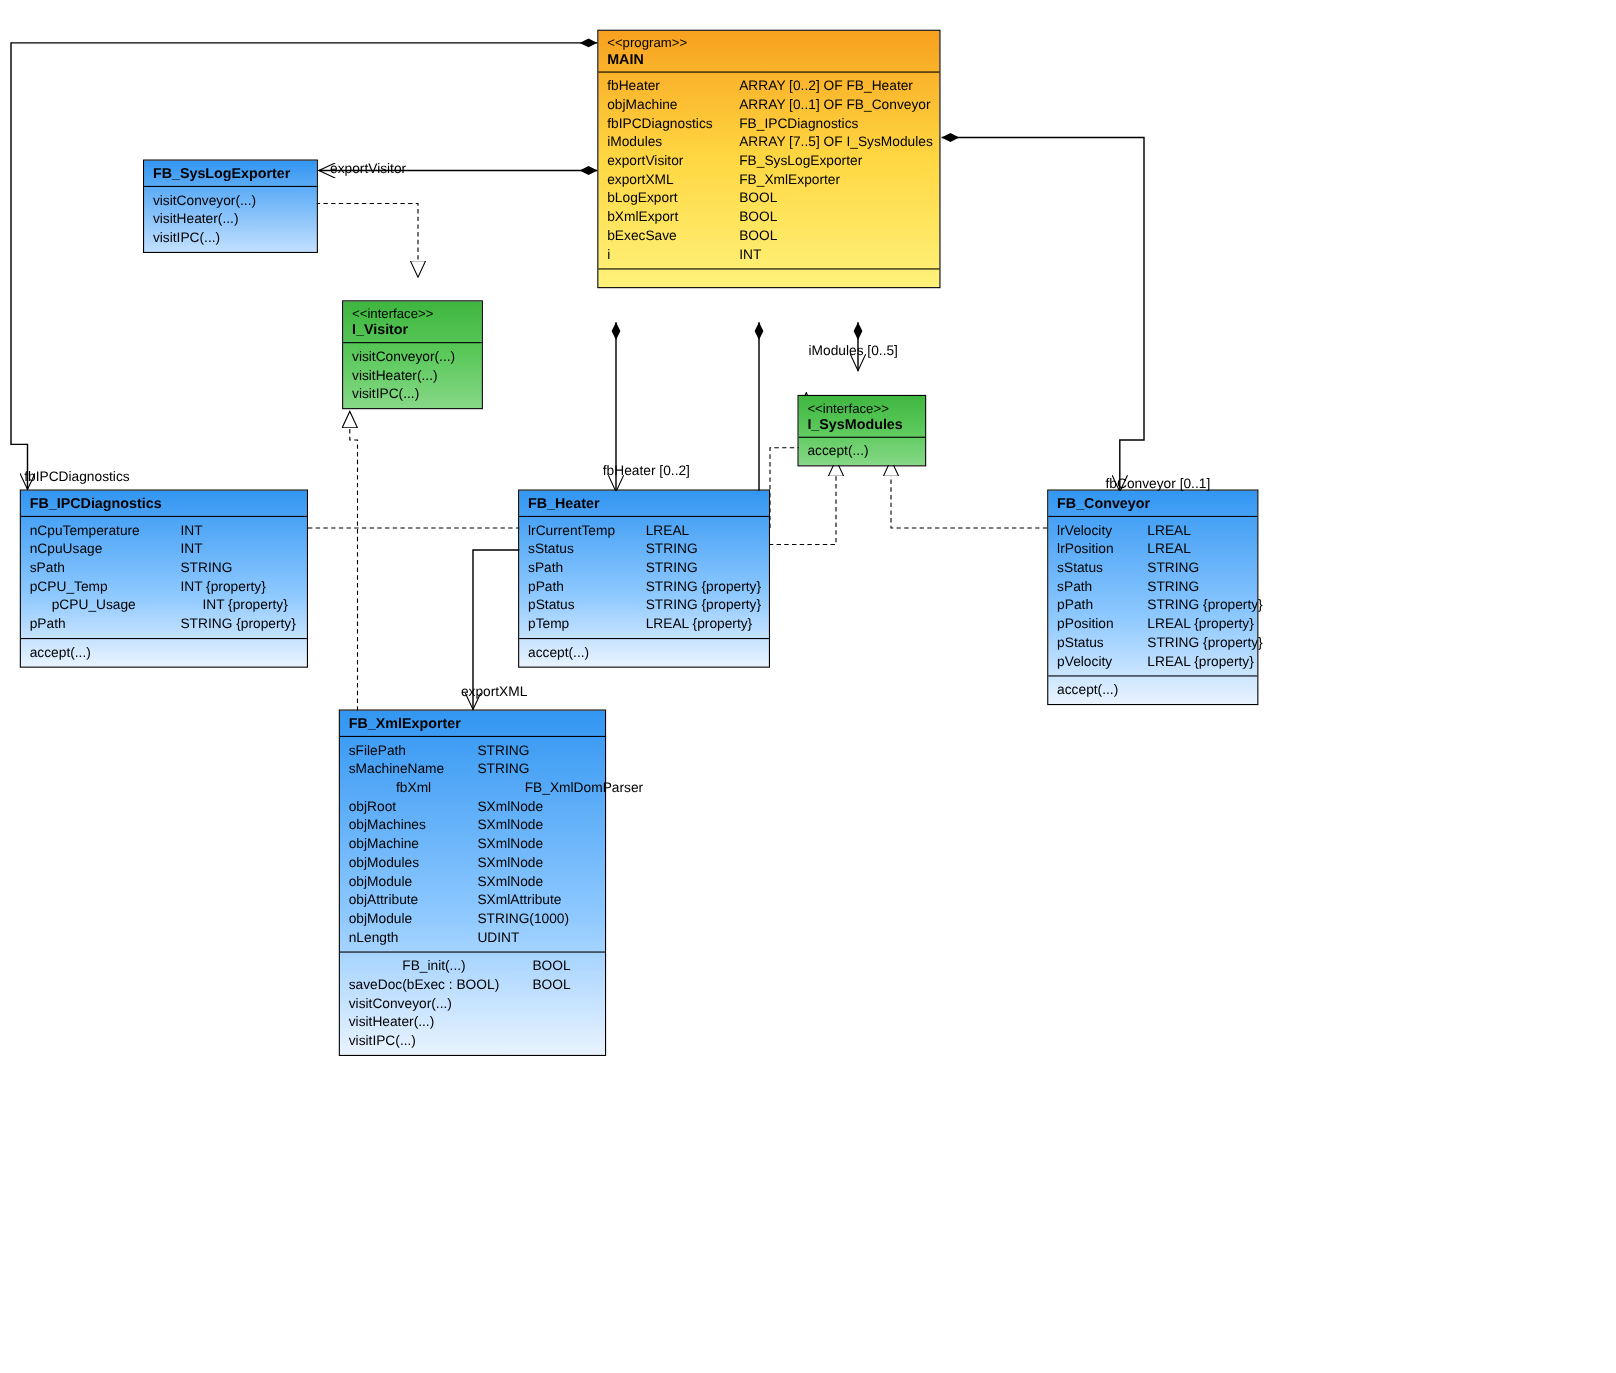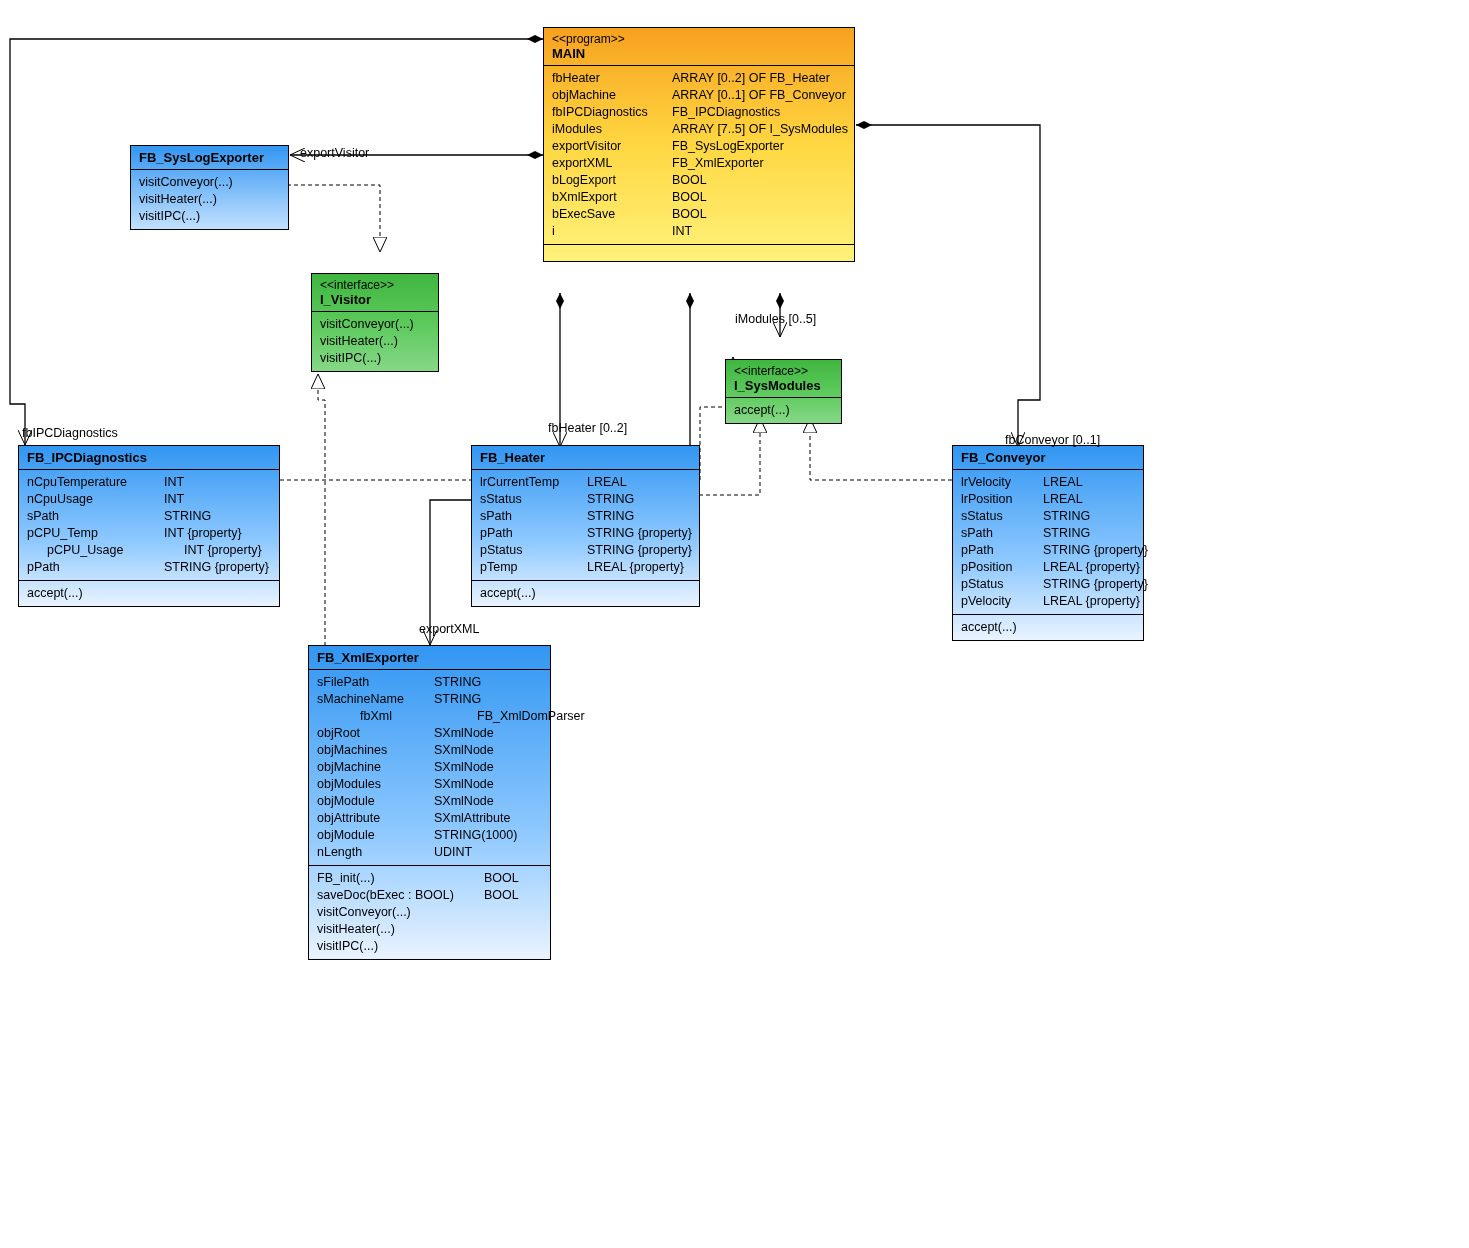--- a/index.html
+++ b/index.html
@@ -358,7 +358,7 @@
     </div>
   <div class="ops-section" id="xml-ops">
       <div class="row">
-        <span class="k" style="width: 155px;">FB_init(...)</span>
+        <span class="k" style="width: 155px; text-align: center;">FB_init(...)</span>
         <span class="v">BOOL</span>
       </div>
       <div class="row">

